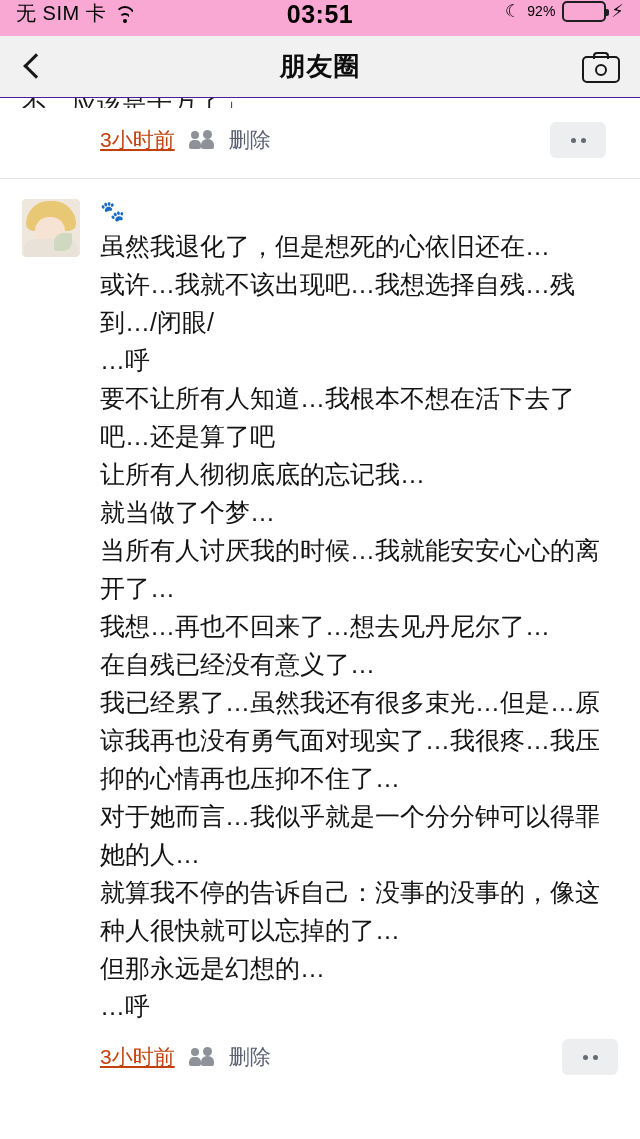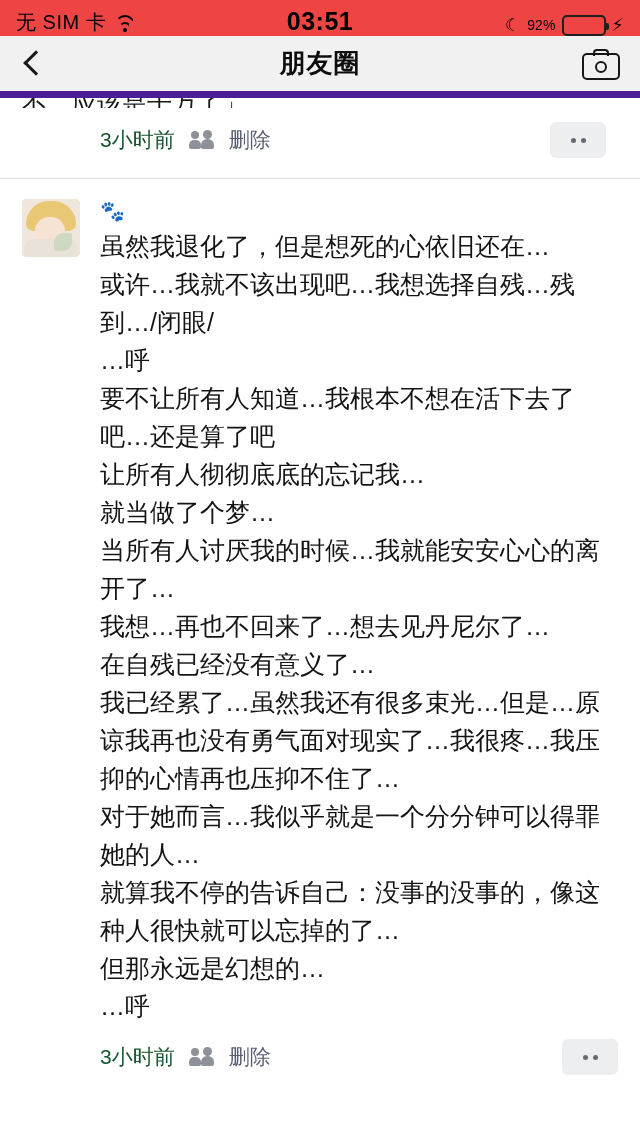--- a/index.html
+++ b/index.html
@@ -16,9 +16,9 @@
   
   .statusbar {
     height: 36px;
-    background: #ef4444;
+    background: #f9a8d4;
     display: flex;
-    align-items: flex-end;
+    align-items: flex-start;
     padding: 0 16px;
     font-size: 20px;
     color: #000;

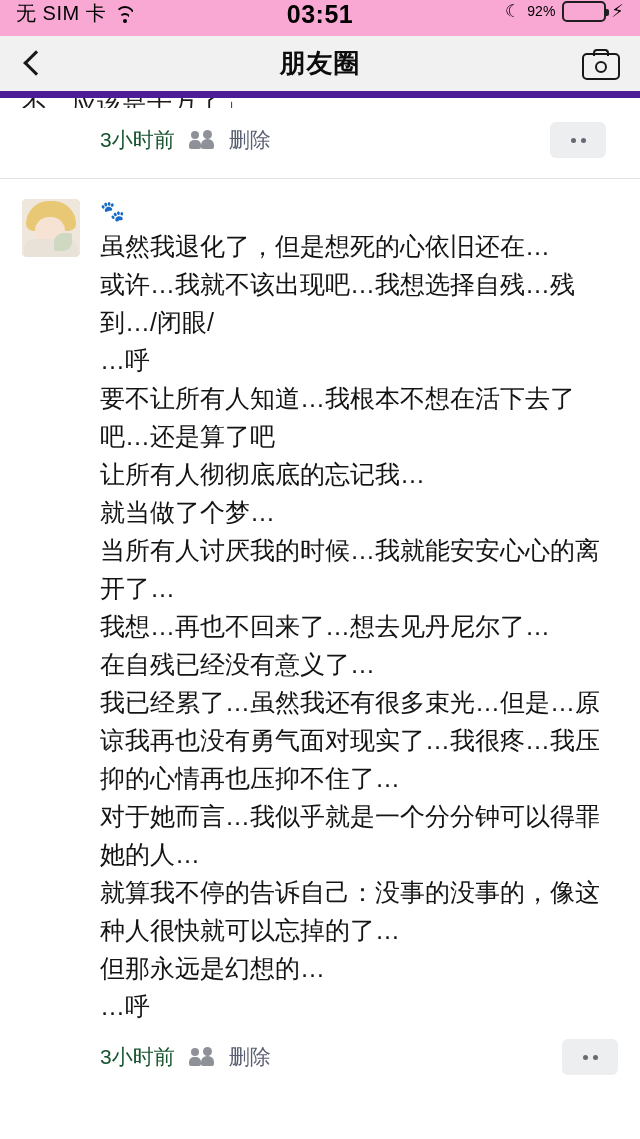--- a/index.html
+++ b/index.html
@@ -68,7 +68,7 @@
     align-items: center;
     padding: 0 18px;
     position: relative;
-    border-bottom: 7px solid #4c1d95;
+    border-bottom: 1px solid #4c1d95;
   }
   .nav-back {
     width: 34px; height: 34px; position: relative; cursor: pointer;

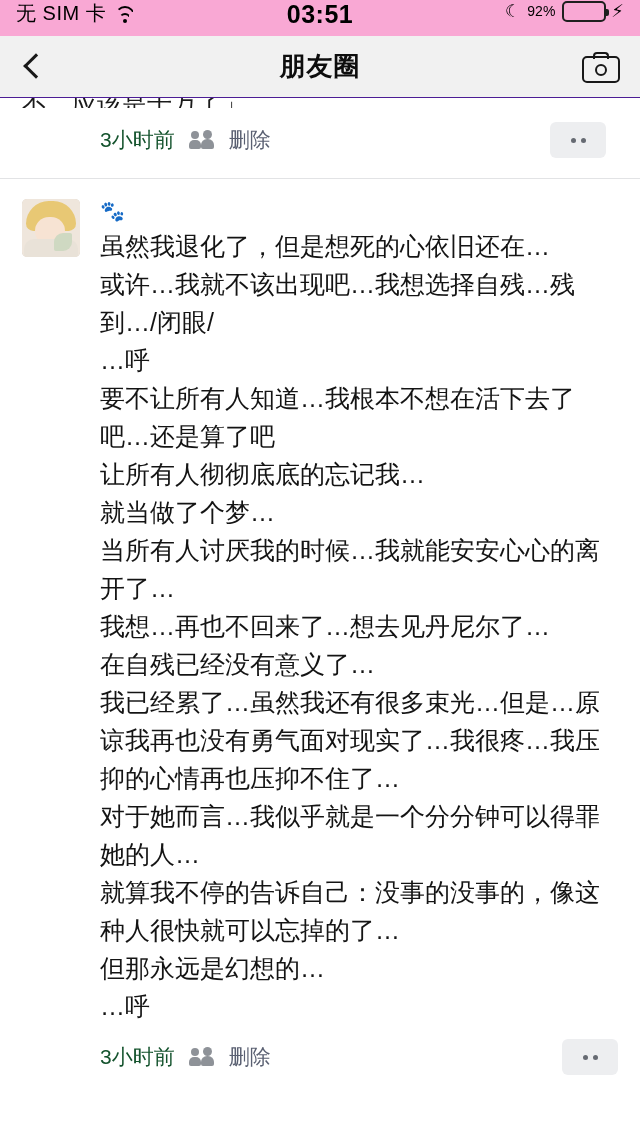--- a/index.html
+++ b/index.html
@@ -117,7 +117,7 @@
     padding: 14px 22px 20px 100px;
     gap: 14px;
   }
-  .meta-time { font-size: 21px; color: #14532d; }
+  .meta-time { font-size: 21px; color: #c2410c; text-decoration: underline; }
   .people-icon {
     width: 26px; height: 20px; position: relative; cursor: pointer;
   }

